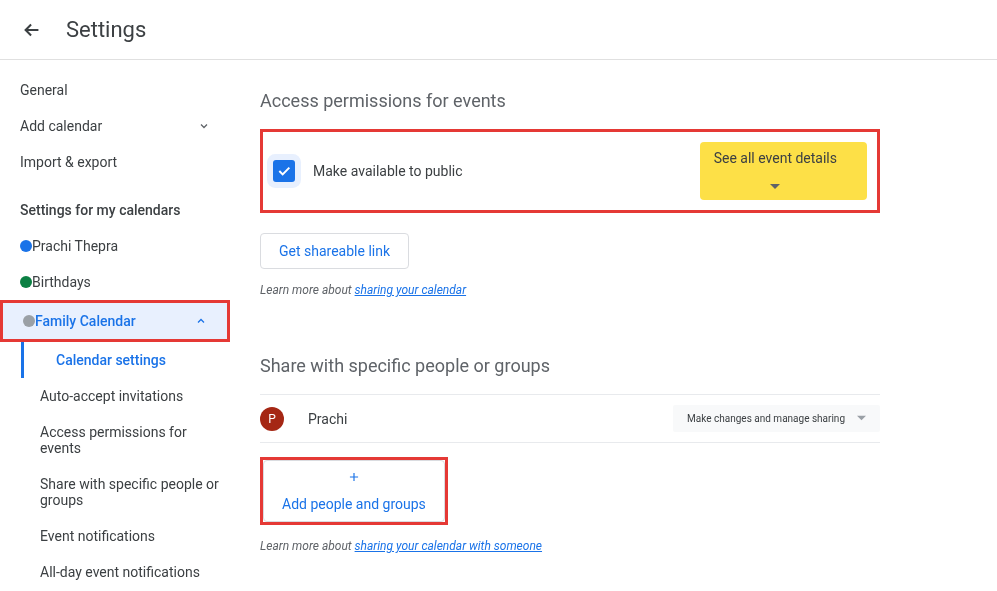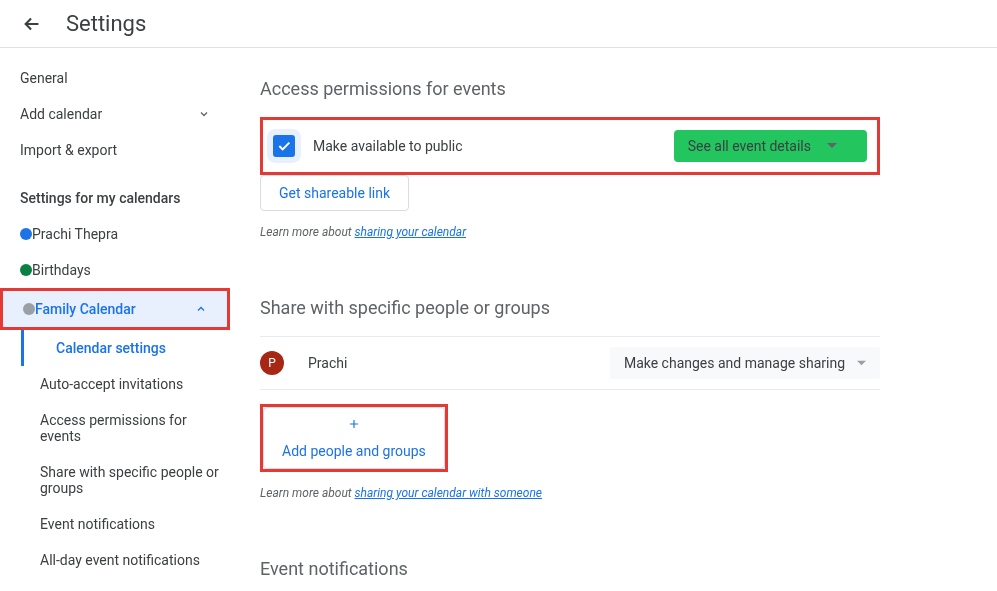--- a/index.html
+++ b/index.html
@@ -4,7 +4,7 @@
 <style>
   * { box-sizing: border-box; margin: 0; padding: 0; }
   body { font-family: 'Google Sans', Roboto, Arial, sans-serif; color: #3c4043; background: #fff; font-size: 14px; }
-  .header { display: flex; align-items: center; height: 48px; padding: 4px 20px; border-bottom: 1px solid #e0e0e0; }
+  .header { display: flex; align-items: center; height: 60px; padding: 4px 20px; border-bottom: 1px solid #e0e0e0; }
   .back-arrow { width: 24px; height: 24px; display: flex; align-items: center; justify-content: center; margin-right: 22px; cursor: pointer; }
   .page-title { font-size: 22px; color: #3c4043; font-weight: 400; }
   .container { display: flex; }

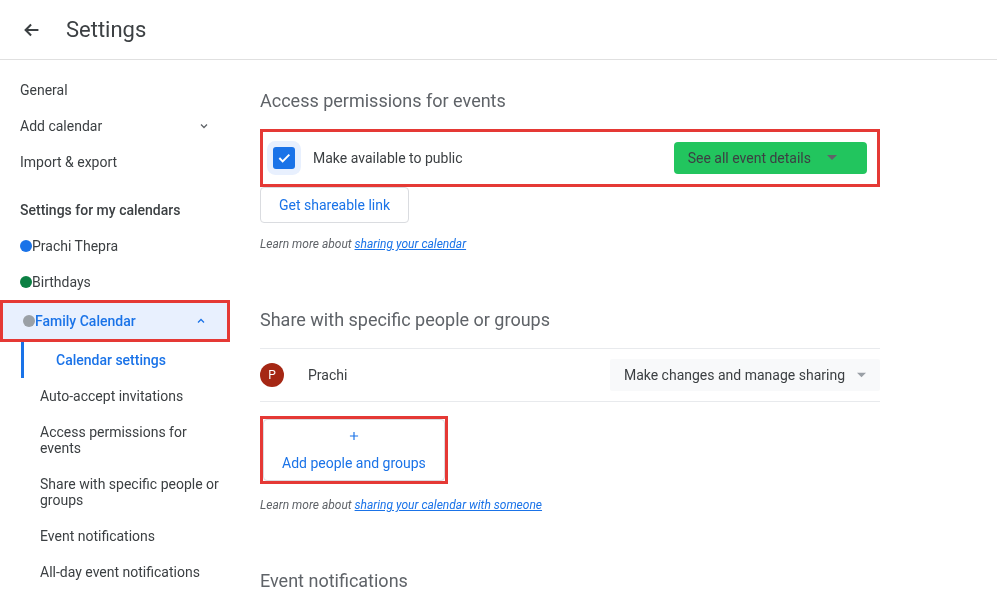--- a/index.html
+++ b/index.html
@@ -27,7 +27,7 @@
   .perm-row { display: flex; align-items: center; justify-content: space-between; padding: 10px 10px; }
   .perm-left { display: flex; align-items: center; gap: 18px; }
   .checkbox-box { width: 22px; height: 22px; background: #1a73e8; border-radius: 3px; display: flex; align-items: center; justify-content: center; box-shadow: 0 0 0 6px #e8f0fe; }
-  .perm-select { background: #22c55e; padding: 8px 30px 8px 14px; border-radius: 4px; font-size: 14px; color: #3c4043; position: relative; cursor: pointer; display: flex; align-items: center; gap: 16px;}
+  .perm-select { background: #fde047; padding: 8px 30px 8px 14px; border-radius: 4px; font-size: 14px; color: #3c4043; position: relative; cursor: pointer; display: flex; align-items: center; gap: 16px; flex-direction: column;}
   .btn-outline { border: 1px solid #dadce0; background: #fff; color: #1a73e8; padding: 9px 18px; border-radius: 4px; font-size: 14px; cursor: pointer; display: inline-block; }
   .help-text { font-size: 12px; color: #5f6368; margin-top: 14px; font-style: italic; }
   .help-text a { color: #1a73e8; text-decoration: underline; }

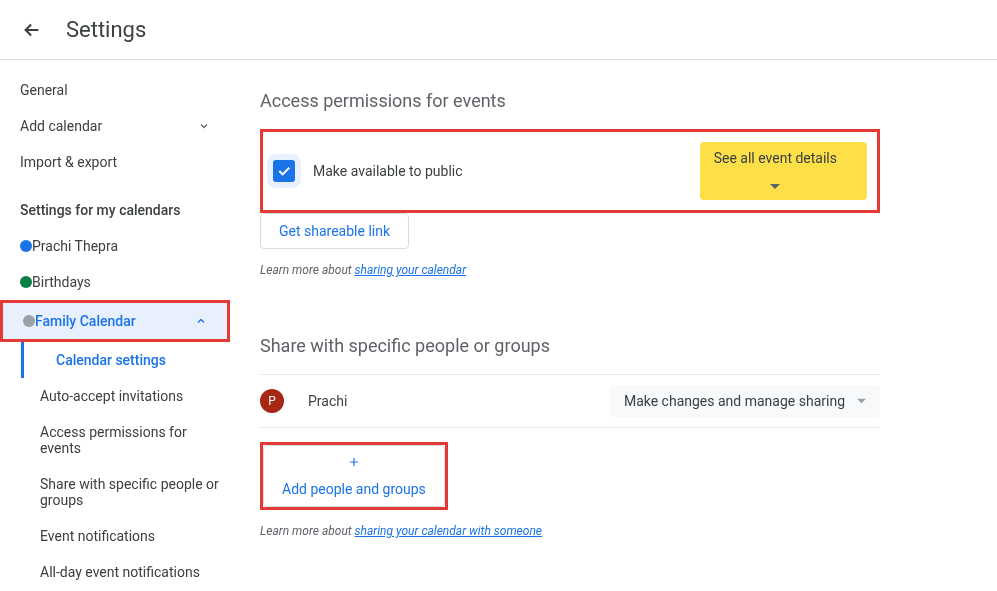--- a/index.html
+++ b/index.html
@@ -28,7 +28,7 @@
   .perm-left { display: flex; align-items: center; gap: 18px; }
   .checkbox-box { width: 22px; height: 22px; background: #1a73e8; border-radius: 3px; display: flex; align-items: center; justify-content: center; box-shadow: 0 0 0 6px #e8f0fe; }
   .perm-select { background: #fde047; padding: 8px 30px 8px 14px; border-radius: 4px; font-size: 14px; color: #3c4043; position: relative; cursor: pointer; display: flex; align-items: center; gap: 16px; flex-direction: column;}
-  .btn-outline { border: 1px solid #dadce0; background: #fff; color: #1a73e8; padding: 9px 18px; border-radius: 4px; font-size: 14px; cursor: pointer; display: inline-block; }
+  .btn-outline { border: 1px solid #dadce0; background: #fff; color: #1a73e8; padding: 9px 18px; border-radius: 4px; font-size: 14px; cursor: pointer; display: inline-block; margin-top: 20px; }
   .help-text { font-size: 12px; color: #5f6368; margin-top: 14px; font-style: italic; }
   .help-text a { color: #1a73e8; text-decoration: underline; }
   .share-row { display: flex; align-items: center; justify-content: space-between; padding: 10px 0; border-top: 1px solid #e8eaed; border-bottom: 1px solid #e8eaed; }

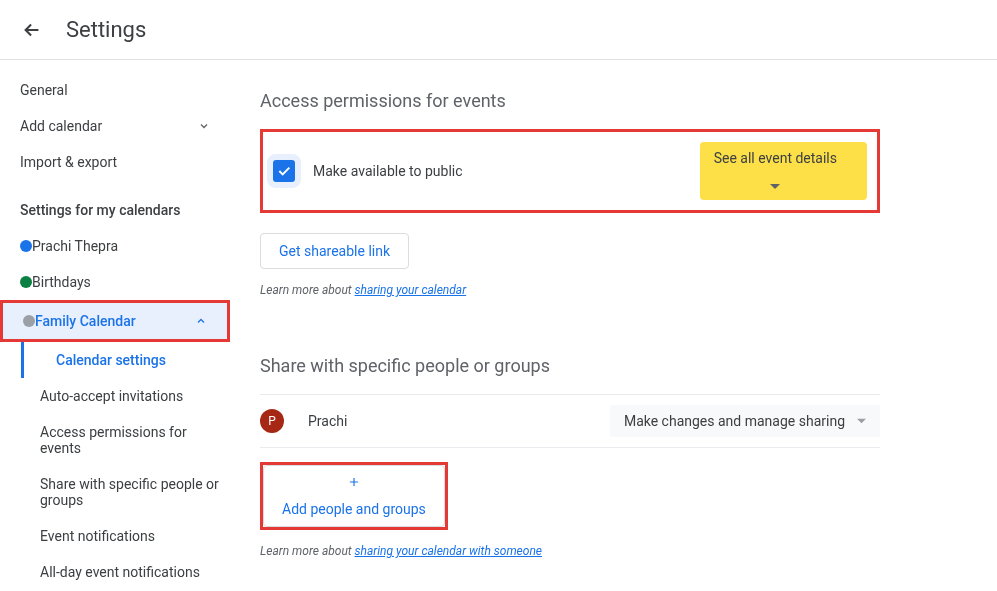--- a/index.html
+++ b/index.html
@@ -34,7 +34,7 @@
   .share-row { display: flex; align-items: center; justify-content: space-between; padding: 10px 0; border-top: 1px solid #e8eaed; border-bottom: 1px solid #e8eaed; }
   .share-left { display: flex; align-items: center; gap: 24px; }
   .avatar { width: 24px; height: 24px; border-radius: 50%; background: #a52714; color: #fff; display: flex; align-items: center; justify-content: center; font-size: 12px; }
-  .share-select { background: #f8f9fa; padding: 8px 14px; border-radius: 2px; font-size: 14px; color: #3c4043; display: flex; align-items: center; gap: 12px; cursor:pointer;}
+  .share-select { background: #f8f9fa; padding: 8px 14px; border-radius: 2px; font-size: 10px; color: #3c4043; display: flex; align-items: center; gap: 12px; cursor:pointer;}
   .add-btn-wrap { margin-top: 14px; display: inline-block; }
   .add-btn { border: 1px solid #dadce0; background: #fff; color: #1a73e8; padding: 9px 18px; border-radius: 4px; font-size: 14px; cursor: pointer; display: inline-flex; align-items: center; gap: 12px; flex-direction: column; }
   .section-gap { height: 58px; }

